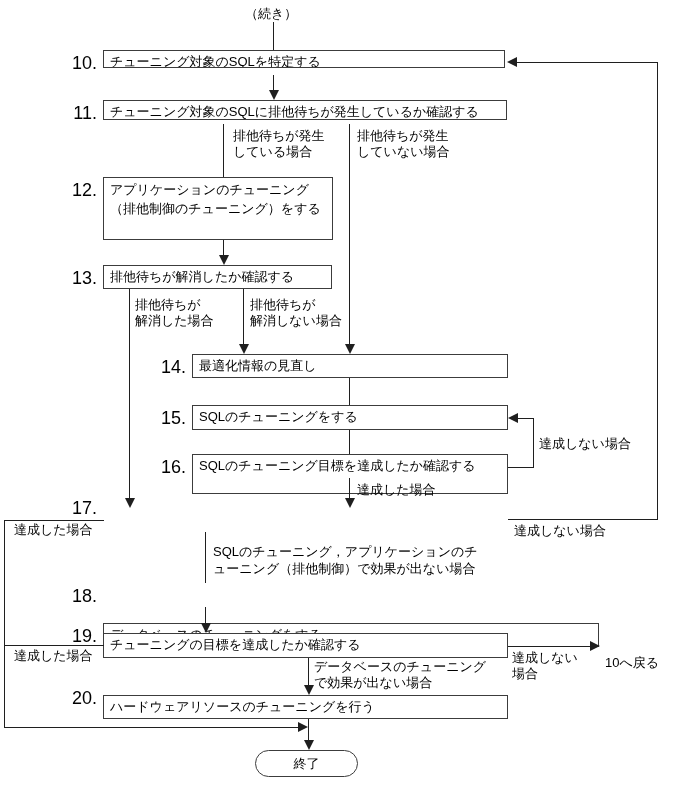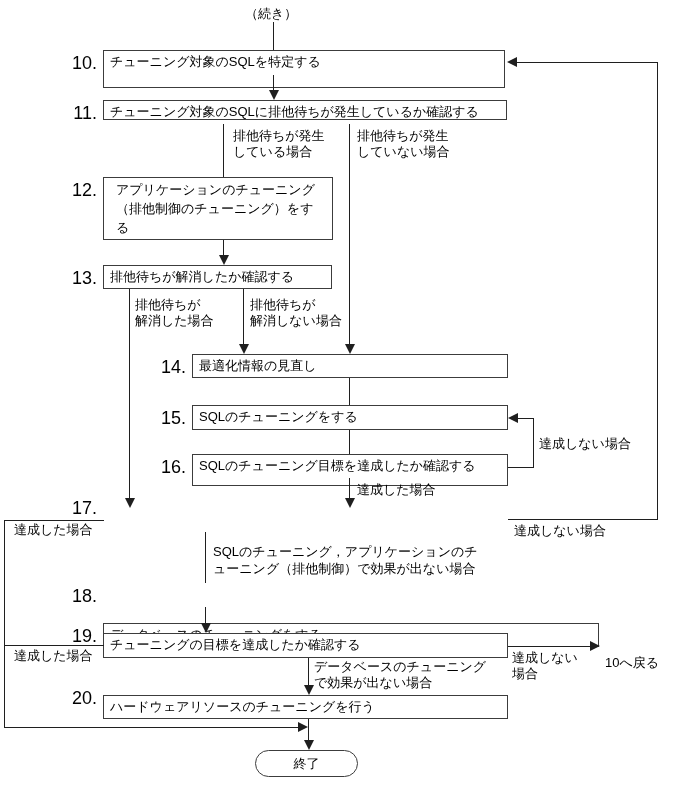--- a/index.html
+++ b/index.html
@@ -40,7 +40,7 @@
   <div class="num" style="left:67px;top:626px;">19.</div>
   <div class="num" style="left:67px;top:688px;">20.</div>
 
-  <div class="box" style="left:103px;top:50px;width:402px;height:38px;">チューニング対象のSQLを特定する</div>
+  <div class="box" style="left:103px;top:50px;width:402px;height:18px;">チューニング対象のSQLを特定する</div>
   <div class="box" style="left:103px;top:100px;width:404px;height:20px;">チューニング対象のSQLに排他待ちが発生しているか確認する</div>
   <div class="box multi" style="left:103px;top:177px;width:230px;height:63px;">アプリケーションのチューニング（排他制御のチューニング）をする</div>
   <div class="box" style="left:103px;top:265px;width:229px;height:24px;">排他待ちが解消したか確認する</div>

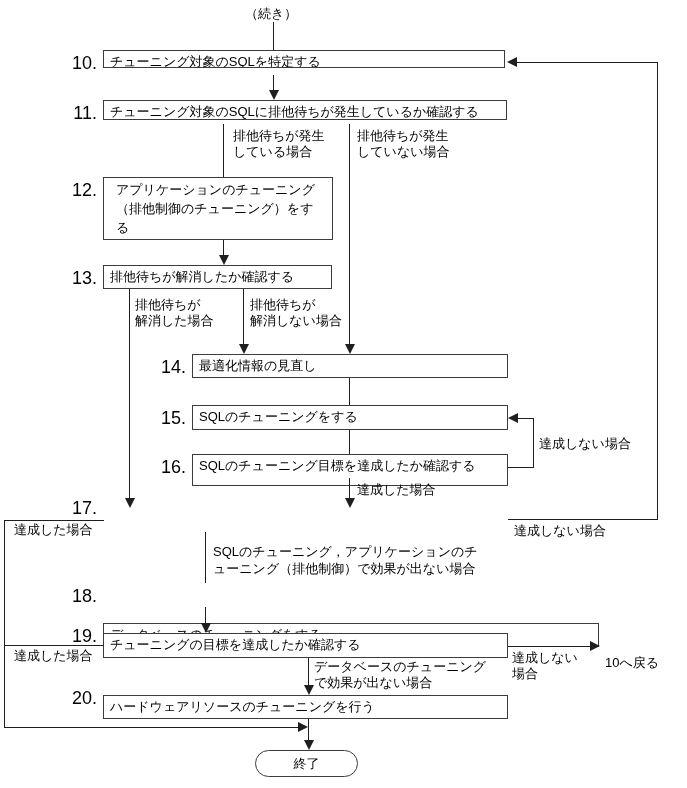--- a/index.html
+++ b/index.html
@@ -7,7 +7,7 @@
          font-family:"Liberation Sans","DejaVu Sans",sans-serif;color:#000;}
   .box{position:absolute;box-sizing:border-box;border:1px solid #3c3c3c;background:#fff;
        font-size:13px;line-height:22px;padding:0 0 0 6px;white-space:nowrap;overflow:hidden;}
-  .box.multi{white-space:normal;line-height:19px;padding:2px 12px;}
+  .box.multi{white-space:normal;line-height:19px;padding:2px 6px;}
   .num{position:absolute;width:30px;text-align:right;font-size:18px;}
   .lbl{position:absolute;font-size:13px;line-height:16px;white-space:pre-line;}
   .vl{position:absolute;width:1px;background:#1f1f1f;}

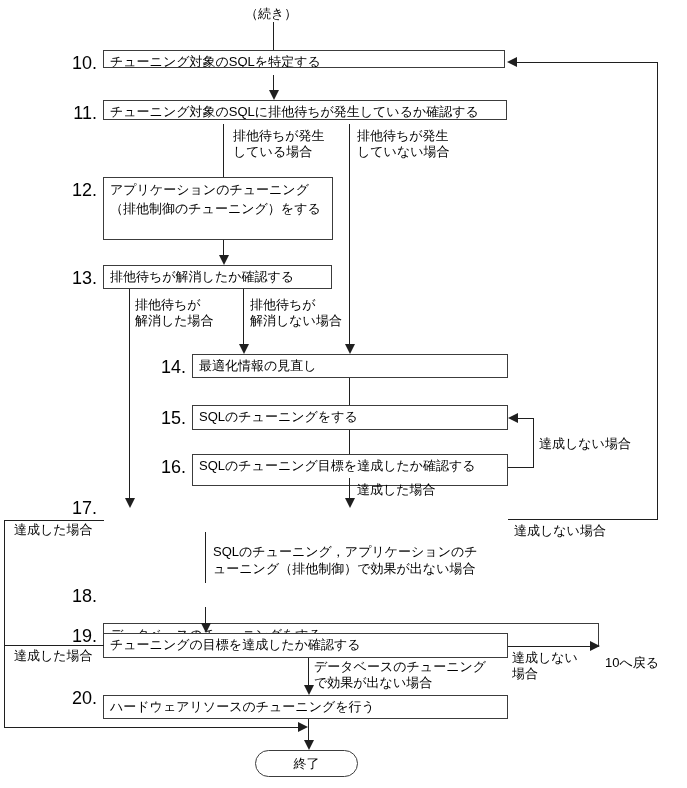--- a/index.html
+++ b/index.html
@@ -46,7 +46,7 @@
   <div class="box" style="left:103px;top:265px;width:229px;height:24px;">排他待ちが解消したか確認する</div>
   <div class="box" style="left:192px;top:354px;width:316px;height:24px;">最適化情報の見直し</div>
   <div class="box" style="left:192px;top:405px;width:316px;height:25px;">SQLのチューニングをする</div>
-  <div class="box" style="left:192px;top:454px;width:316px;height:32px;">SQLのチューニング目標を達成したか確認する</div>
+  <div class="box" style="left:192px;top:454px;width:316px;height:40px;">SQLのチューニング目標を達成したか確認する</div>
   <div class="box" style="left:103px;top:583px;width:496px;height:24px;margin-top:40px;">データベースのチューニングをする</div>
   <div class="box" style="left:103px;top:633px;width:405px;height:25px;">チューニングの目標を達成したか確認する</div>
   <div class="box" style="left:103px;top:695px;width:405px;height:24px;">ハードウェアリソースのチューニングを行う</div>

